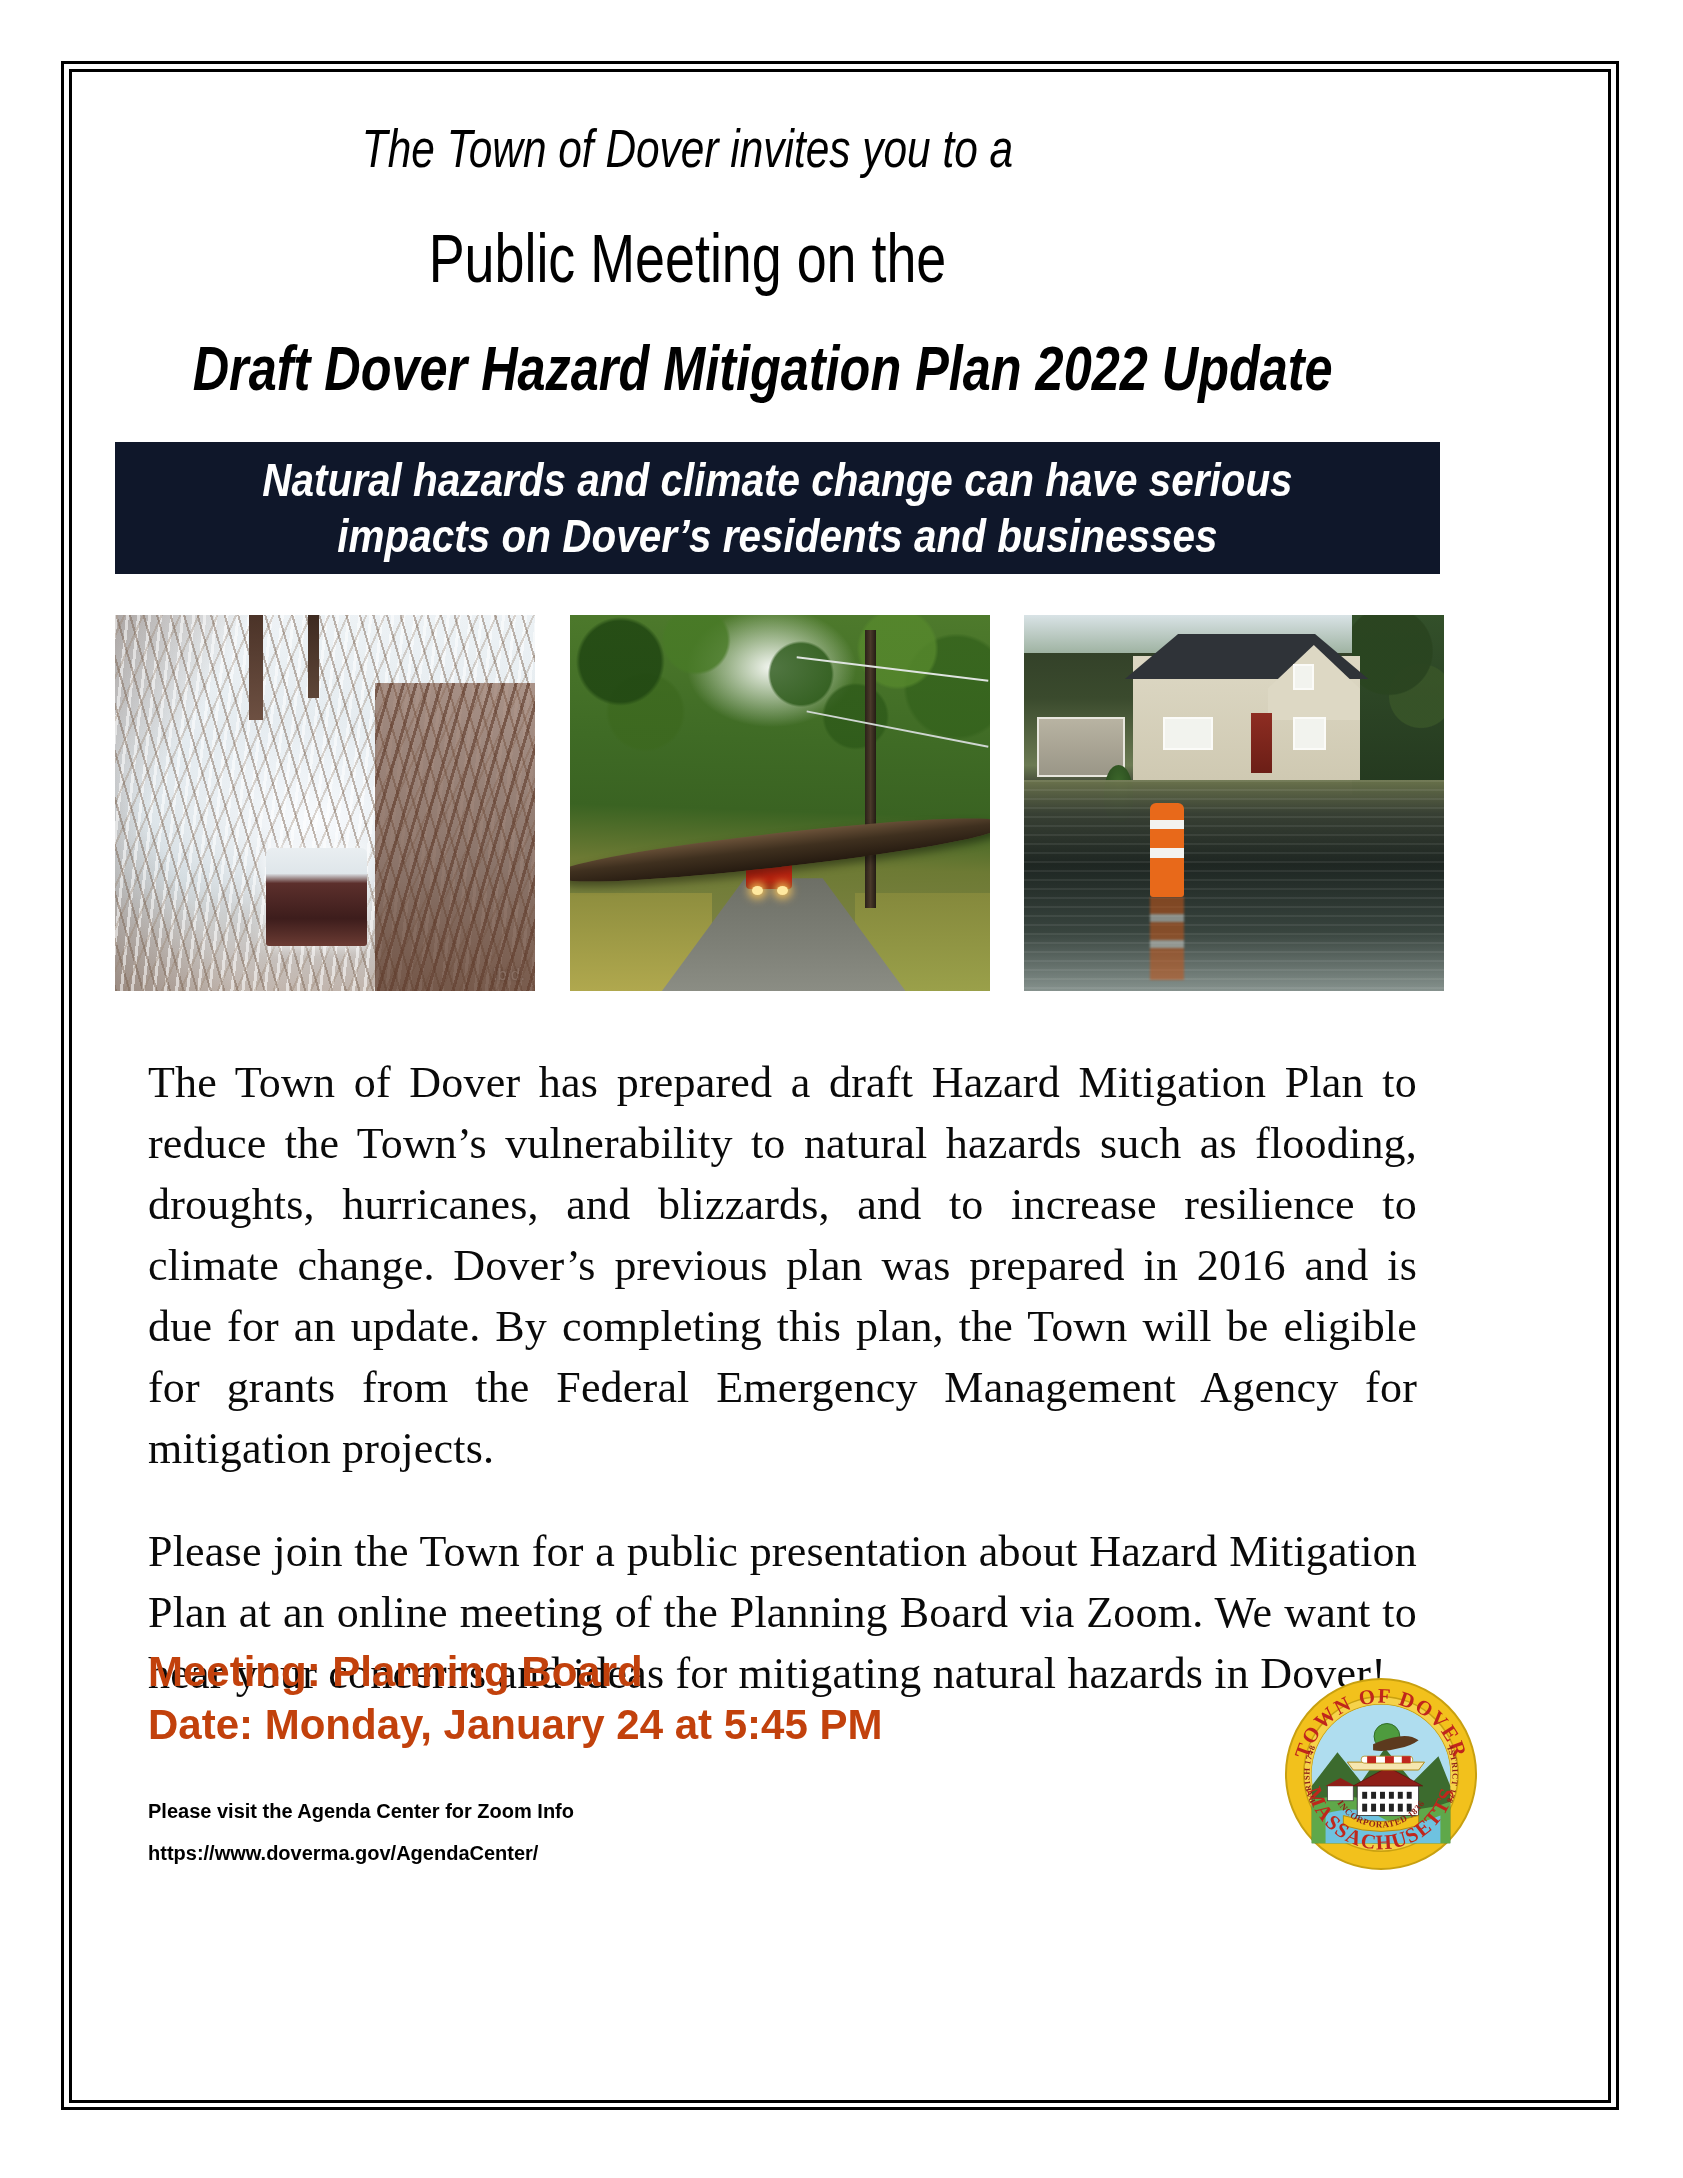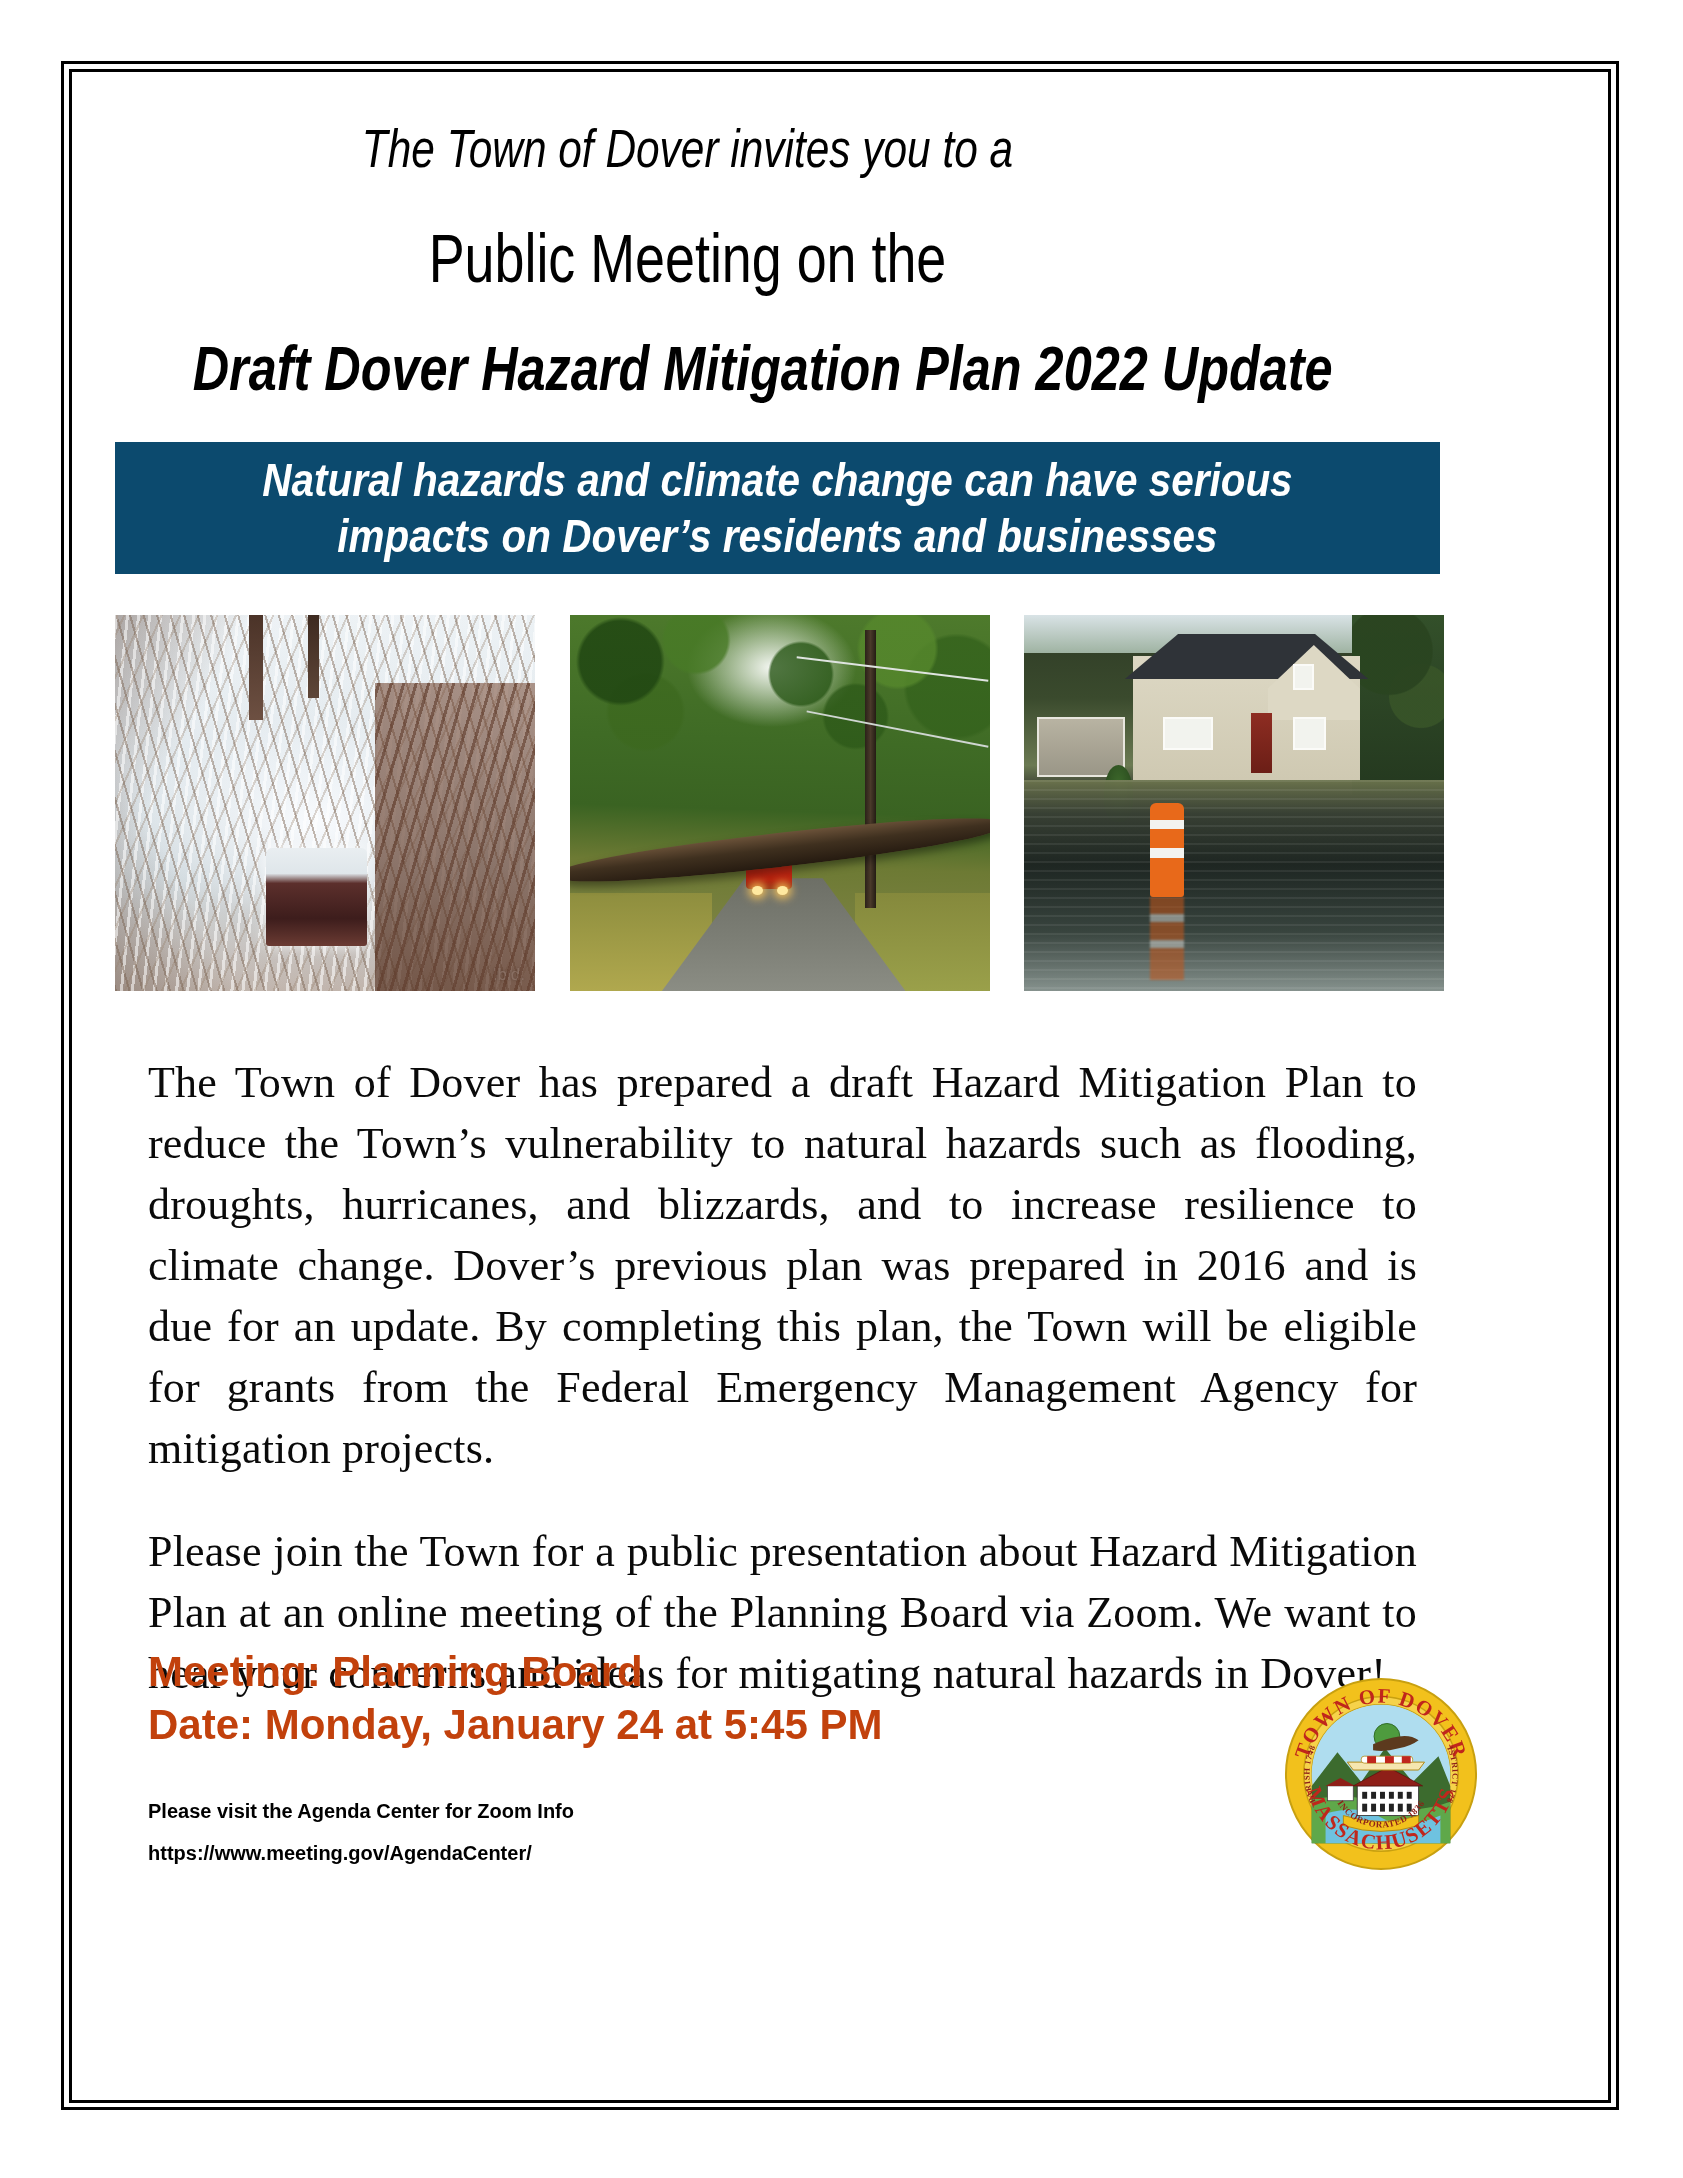--- a/index.html
+++ b/index.html
@@ -99,7 +99,7 @@
     top: 373px;
     width: 1325px;
     height: 132px;
-    background: #0c4a6e;
+    background: #0f172a;
     display: flex;
     align-items: center;
     justify-content: center;

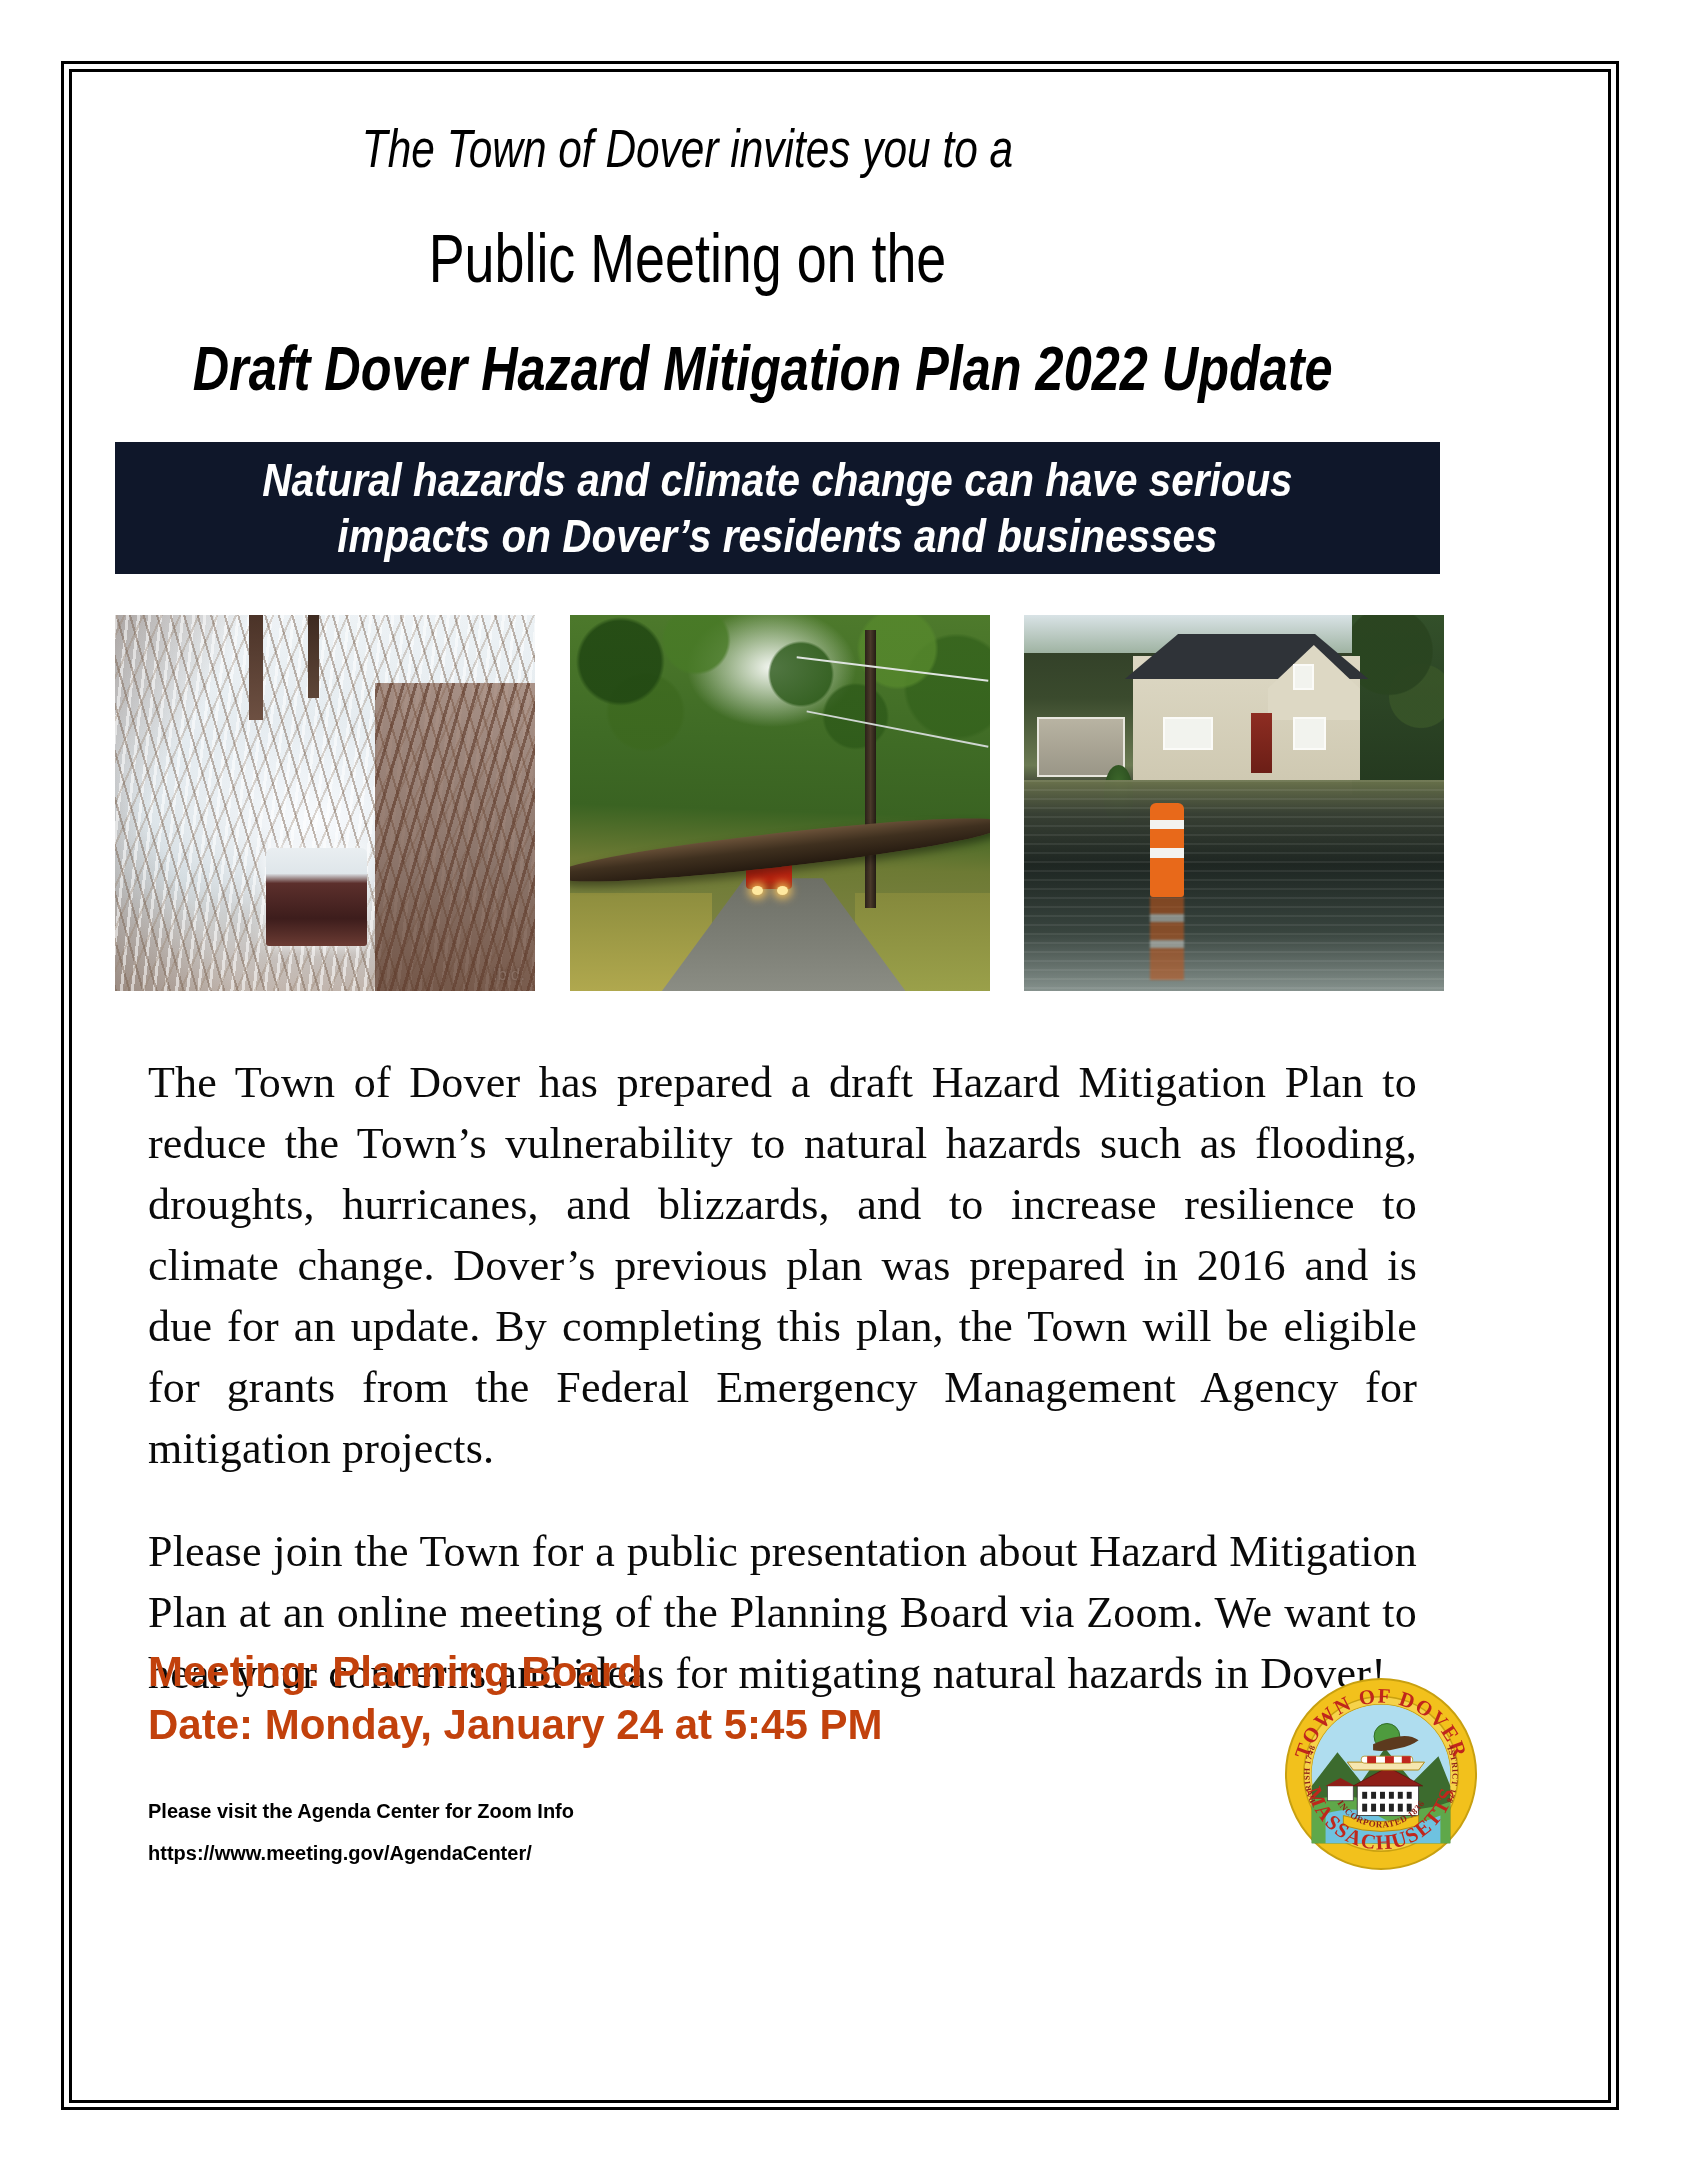--- a/index.html
+++ b/index.html
@@ -522,7 +522,7 @@
 
     <div class="zoom-block">
       <div class="zoom-line">Please visit the Agenda Center for Zoom Info</div>
-      <div class="zoom-line">https://www.meeting.gov/AgendaCenter/</div>
+      <div class="zoom-line">https://www.doverma.gov/AgendaCenter/</div>
     </div>
 
     <div class="seal">

